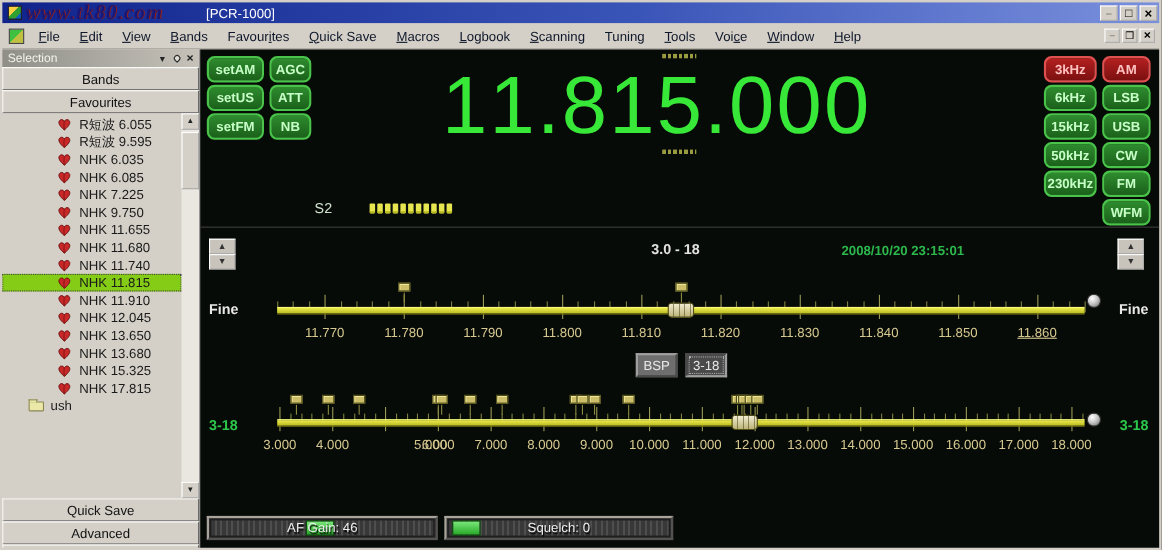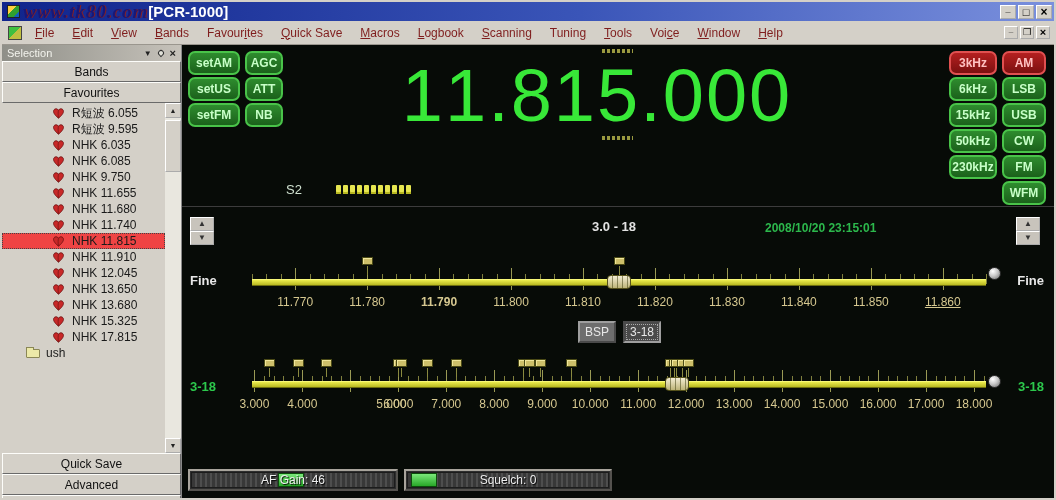--- a/index.html
+++ b/index.html
@@ -9,7 +9,7 @@
   
   .titlebar { position:relative; height:19px; background:linear-gradient(90deg,#10248c,#3a55b8 55%,#7a90dd); display:flex; align-items:center; padding:0 2px; }
   .app-icon { width:13px; height:13px; margin:0 3px; background:linear-gradient(135deg,#ffd040 0 40%,#30a030 40% 75%,#1060c0 75%); border:1px solid #222; }
-  .watermark { font-family:"Liberation Serif","DejaVu Serif",serif; font-style:italic; font-weight:bold; font-size:19px; color:#181878; text-shadow:1px 0 #8a2020; letter-spacing:1px; margin-right:0; white-space:nowrap; }
+  .watermark { font-family:"Liberation Serif","DejaVu Serif",serif; font-style:italic; font-weight:bold; font-size:19px; color:#181878; text-shadow:1px 0 #8a2020; letter-spacing:1px; margin-right:23px; white-space:nowrap; }
   .title-text { color:#fff; font-size:15px; font-weight:bold; white-space:nowrap; }
   .tb-btns { margin-left:auto; display:flex; gap:2px; }
   .tbtn { width:16px; height:14px; background:#d4d0c8; border:1px outset #fff; font-size:9px; line-height:12px; text-align:center; color:#000; font-weight:bold; }

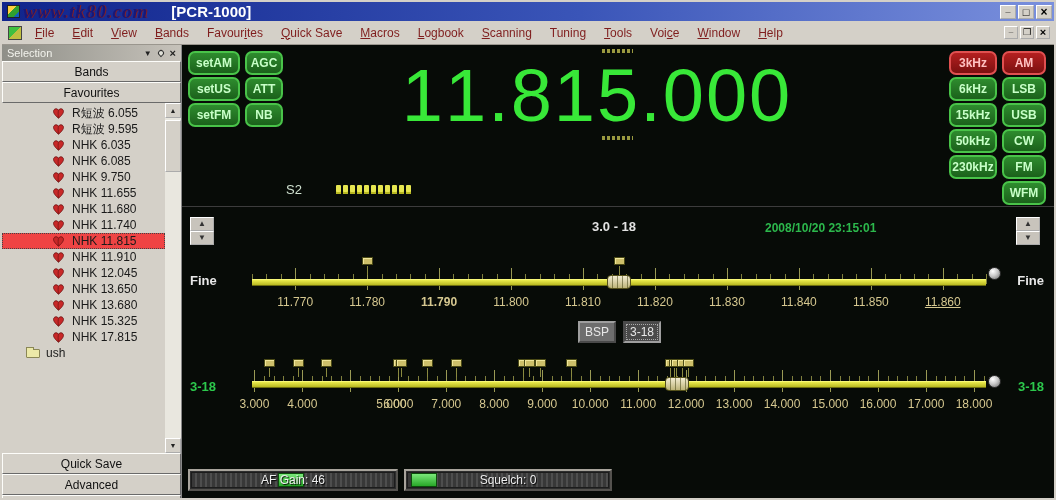--- a/index.html
+++ b/index.html
@@ -10,7 +10,7 @@
   .titlebar { position:relative; height:19px; background:linear-gradient(90deg,#10248c,#3a55b8 55%,#7a90dd); display:flex; align-items:center; padding:0 2px; }
   .app-icon { width:13px; height:13px; margin:0 3px; background:linear-gradient(135deg,#ffd040 0 40%,#30a030 40% 75%,#1060c0 75%); border:1px solid #222; }
   .watermark { font-family:"Liberation Serif","DejaVu Serif",serif; font-style:italic; font-weight:bold; font-size:19px; color:#181878; text-shadow:1px 0 #8a2020; letter-spacing:1px; margin-right:23px; white-space:nowrap; }
-  .title-text { color:#fff; font-size:15px; font-weight:bold; white-space:nowrap; }
+  .title-text { color:#fff; font-size:12px; font-weight:normal; white-space:nowrap;margin-left:16px; }
   .tb-btns { margin-left:auto; display:flex; gap:2px; }
   .tbtn { width:16px; height:14px; background:#d4d0c8; border:1px outset #fff; font-size:9px; line-height:12px; text-align:center; color:#000; font-weight:bold; }
   .tbtn.min::after { content:"_"; position:relative; top:-3px; }

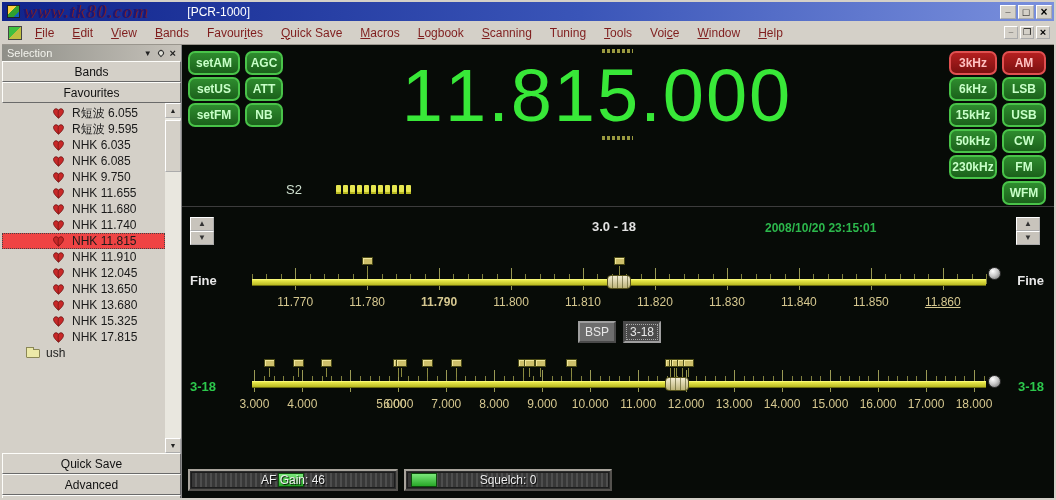--- a/index.html
+++ b/index.html
@@ -20,7 +20,7 @@
   
   .menubar { height:24px; background:#d4d0c8; border-bottom:1px solid #9a968e; display:flex; align-items:center; padding:0 2px; }
   .mdi-icon { width:14px; height:14px; margin:0 4px; background:linear-gradient(135deg,#40c040 0 50%,#c0c040 50%); border:1px solid #444; }
-  .menu-item { padding:0 9px; font-size:12px; color:#7f1d1d; height:24px; line-height:24px; white-space:nowrap; }
+  .menu-item { padding:0 9px; font-size:12px; color:#0f172a; height:24px; line-height:24px; white-space:nowrap; }
   .mdi-btns { margin-left:auto; display:flex; gap:2px; padding-right:2px; }
   .mtbtn { width:14px; height:13px; background:#d4d0c8; border:1px outset #fff; font-size:8px; line-height:11px; text-align:center; color:#000; font-weight:bold; }
   .mtbtn.min::after { content:"_"; position:relative; top:-3px; }

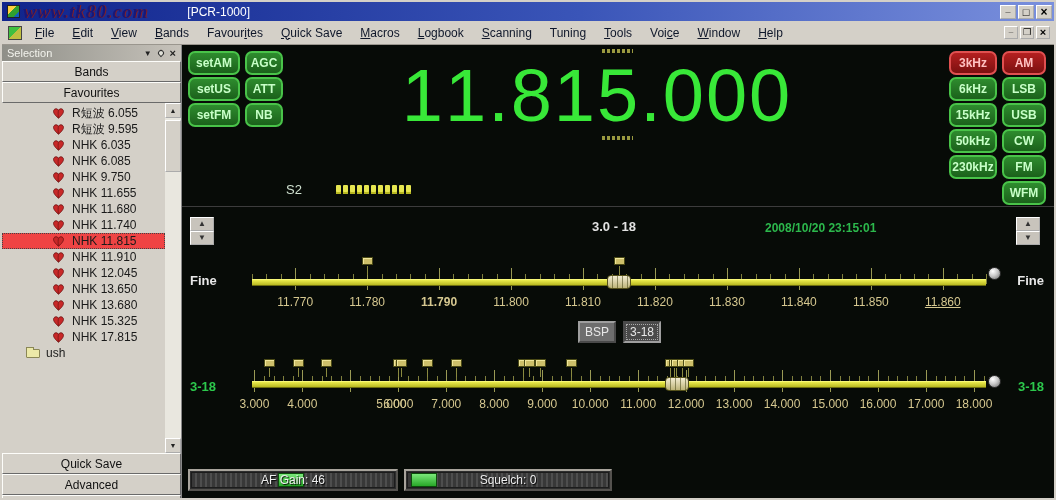--- a/index.html
+++ b/index.html
@@ -206,6 +206,15 @@
                 </svg>
               </span>
               <span class="fav-label">NHK 6.085</span>
+            </div>
+            <div class="fav-row">
+              <span class="fav-ic">
+                <svg width="13" height="12" viewBox="0 0 16 15">
+                  <path d="M8 14C2.5 9.5.8 6 2.3 3.6 3.6 1.6 6.6 1.7 8 4 9.4 1.7 12.4 1.6 13.7 3.6 15.2 6 13.5 9.5 8 14Z" fill="#c82828" stroke="#6a1010"></path>
+                  <path d="M8 4C7.4 6.5 7.4 10 8 14" fill="none" stroke="#7a1515"></path>
+                </svg>
+              </span>
+              <span class="fav-label">NHK 7.225</span>
             </div>
             <div class="fav-row">
               <span class="fav-ic">

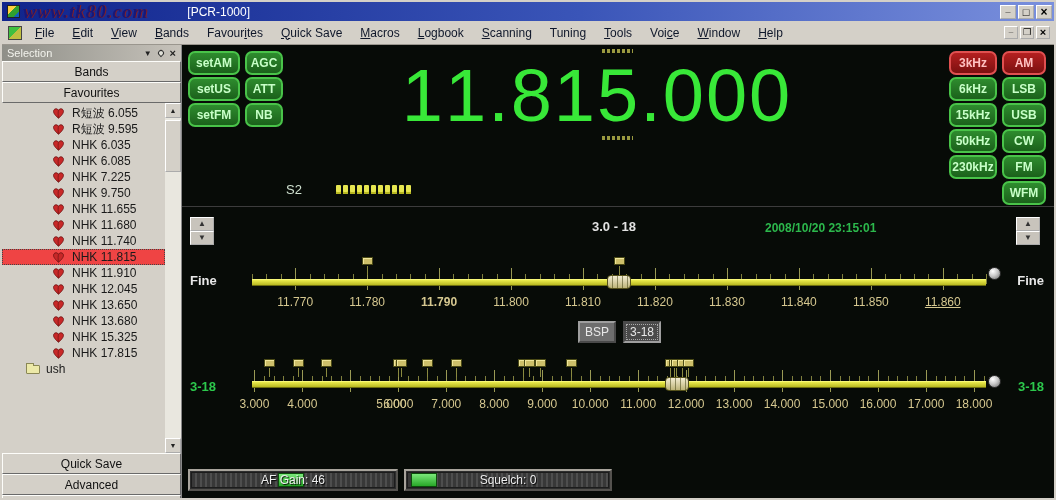--- a/index.html
+++ b/index.html
@@ -43,7 +43,7 @@
   .fav-list { position:absolute; top:2px; left:0; right:16px; bottom:0; }
   .fav-row { height:16px; display:flex; align-items:center; padding-left:50px; font-size:12px; color:#1a1a1a; gap:6px; white-space:nowrap; }
   .fav-row.folder-row { padding-left:24px; }
-  .fav-row.selected { background:#ef4444; outline:1px dotted #444; outline-offset:-1px; }
+  .fav-row.selected { background:#84cc16; outline:1px dotted #444; outline-offset:-1px; }
   .fav-ic { display:inline-flex; width:14px; height:12px; align-items:center; }
   .folder { width:14px; height:9px; background:#ece9a8; border:1px solid #8a8755; border-radius:1px; position:relative; }
   .folder::before { content:''; position:absolute; top:-3px; left:-1px; width:6px; height:2px; background:#ece9a8; border:1px solid #8a8755; border-bottom:none; }

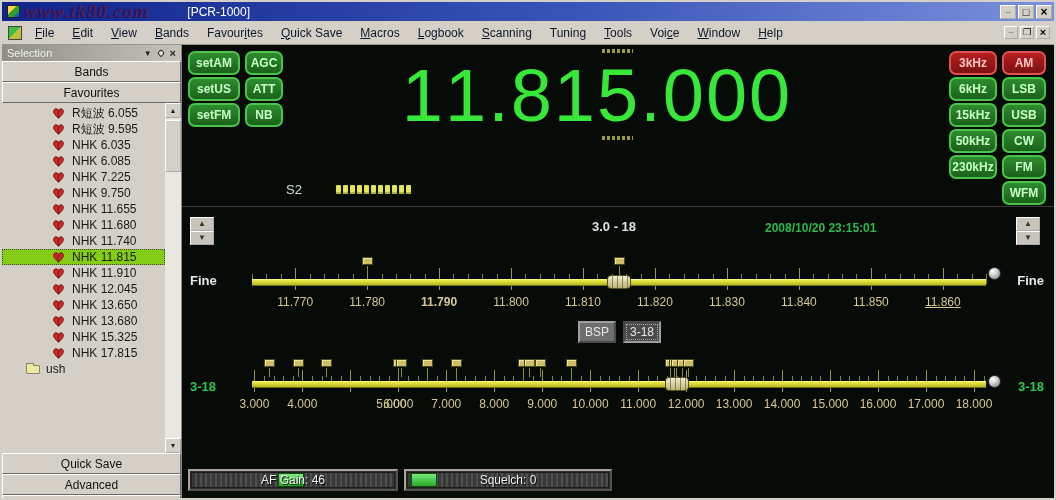--- a/index.html
+++ b/index.html
@@ -452,7 +452,7 @@
           <span class="shandle" style="left: 50%;"></span>
           <span class="slabel" style="left: 5.88235%;">11.770</span>
           <span class="slabel" style="left: 15.6863%;">11.780</span>
-          <span class="slabel" style="left: 25.4902%; font-weight: bold;">11.790</span>
+          <span class="slabel" style="left: 25.4902%;">11.790</span>
           <span class="slabel" style="left: 35.2941%;">11.800</span>
           <span class="slabel" style="left: 45.098%;">11.810</span>
           <span class="slabel" style="left: 54.902%;">11.820</span>

